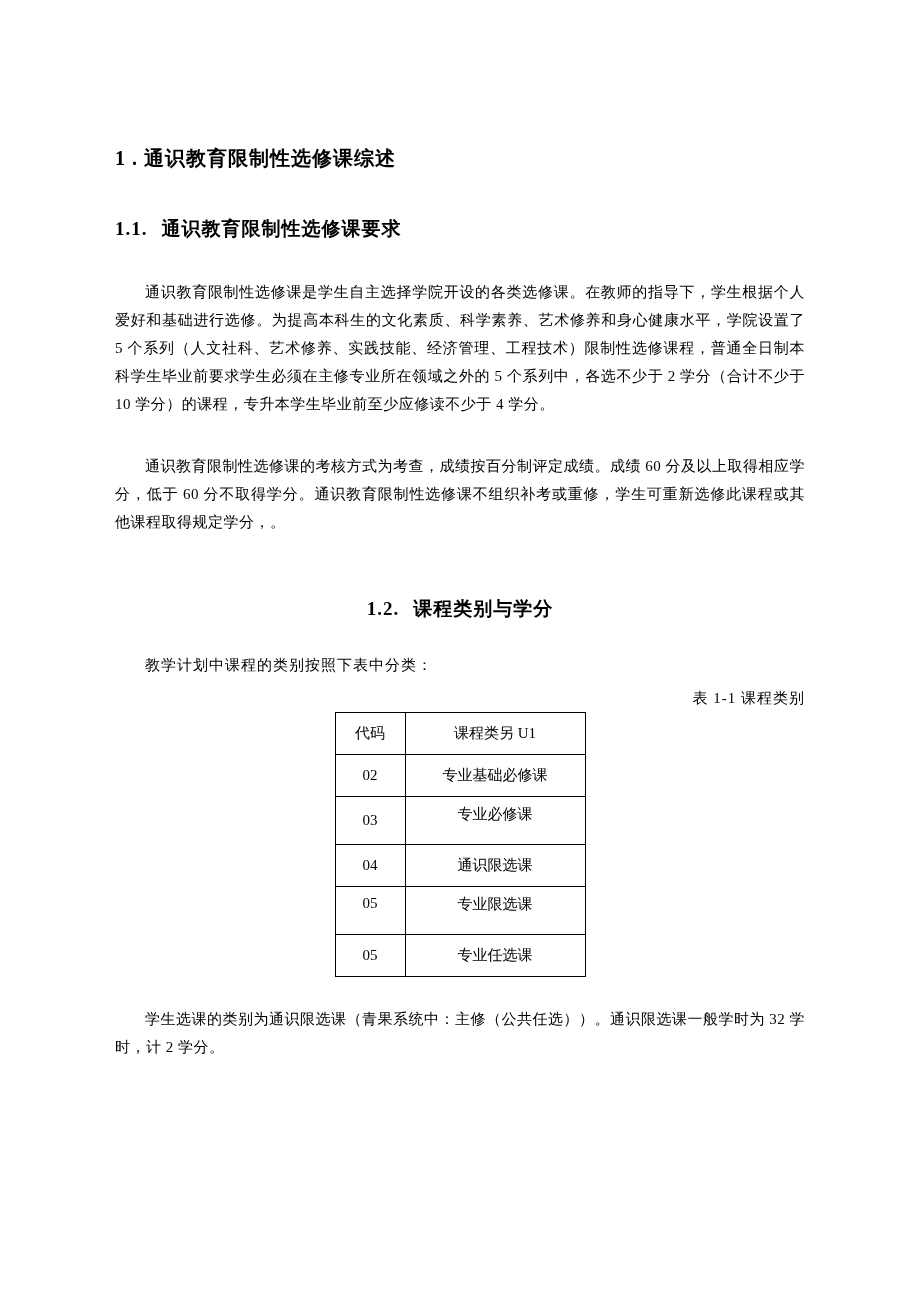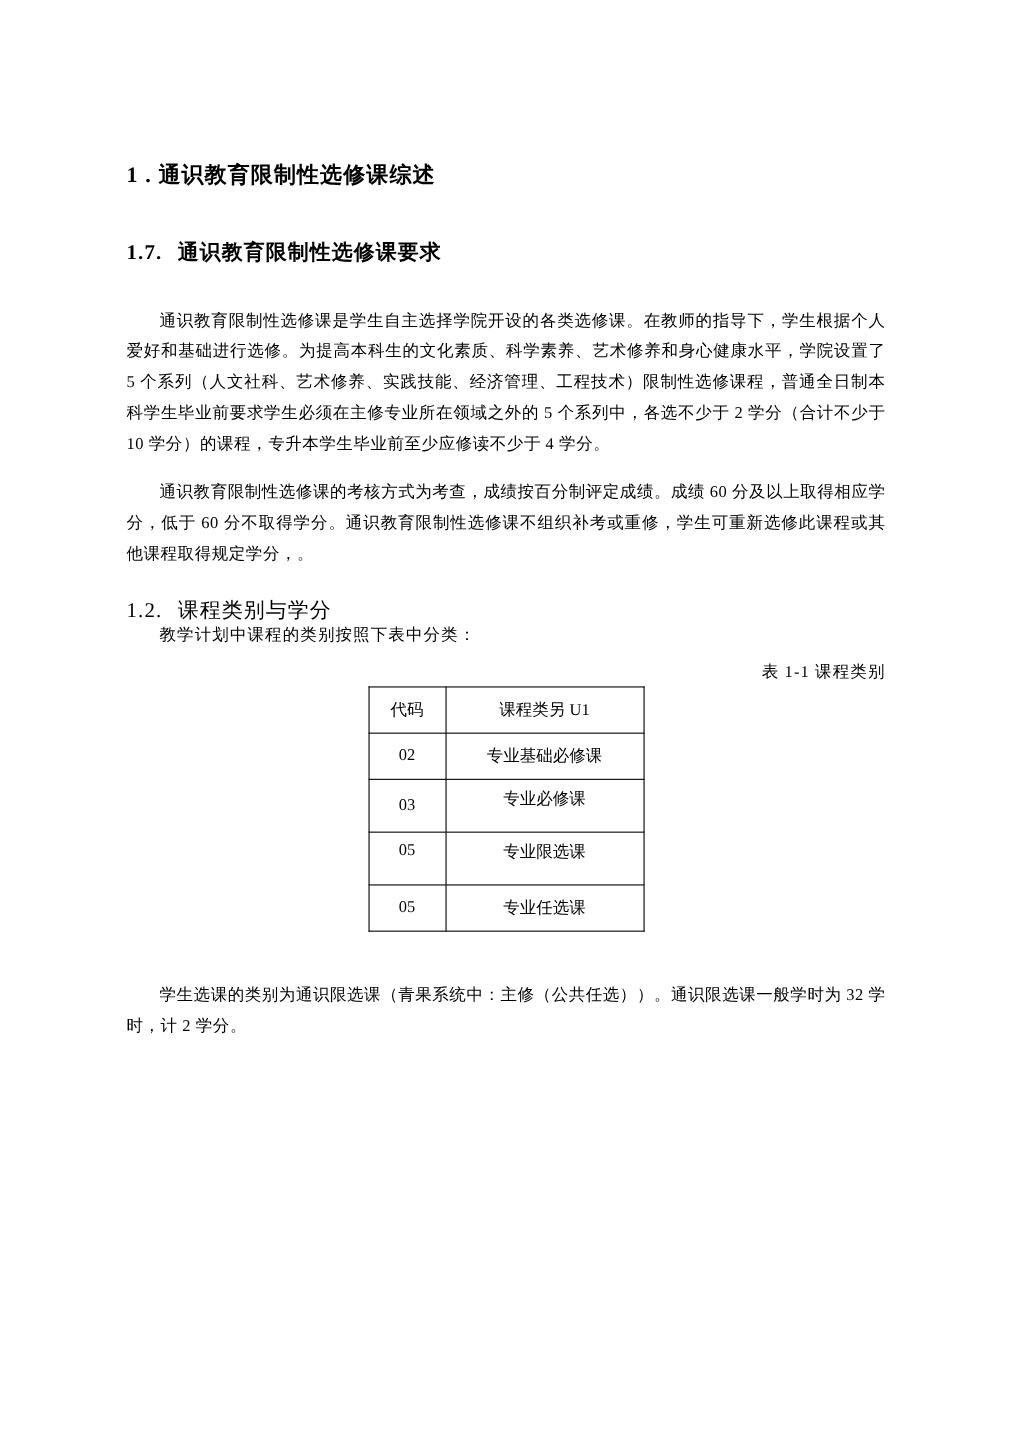--- a/index.html
+++ b/index.html
@@ -104,7 +104,7 @@
 </h1>
 
 <h2 class="heading-2">
-  <span class="num">1.7.</span><span>通识教育限制性选修课要求</span>
+  <span class="num">1.1.</span><span>通识教育限制性选修课要求</span>
 </h2>
 
 <div class="para-block">

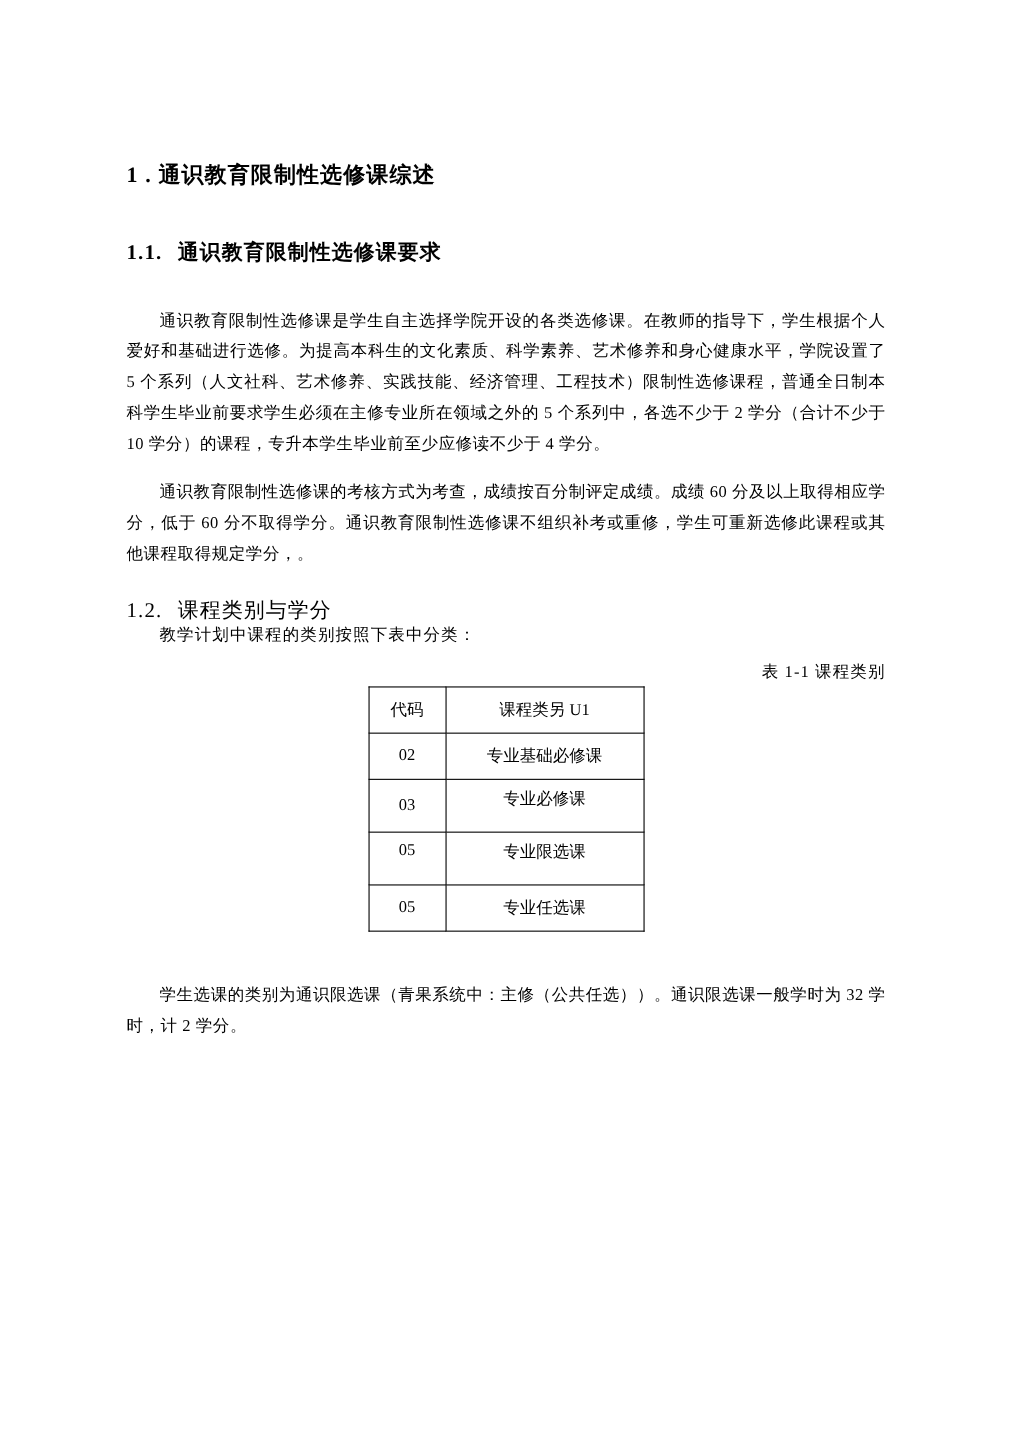--- a/index.html
+++ b/index.html
@@ -44,7 +44,7 @@
       letter-spacing: 0.5px;
     }
     .para-block {
-      margin-bottom: 16px;
+      margin-bottom: 34px;
     }
     .para-block-2 {
       margin-bottom: 24px;

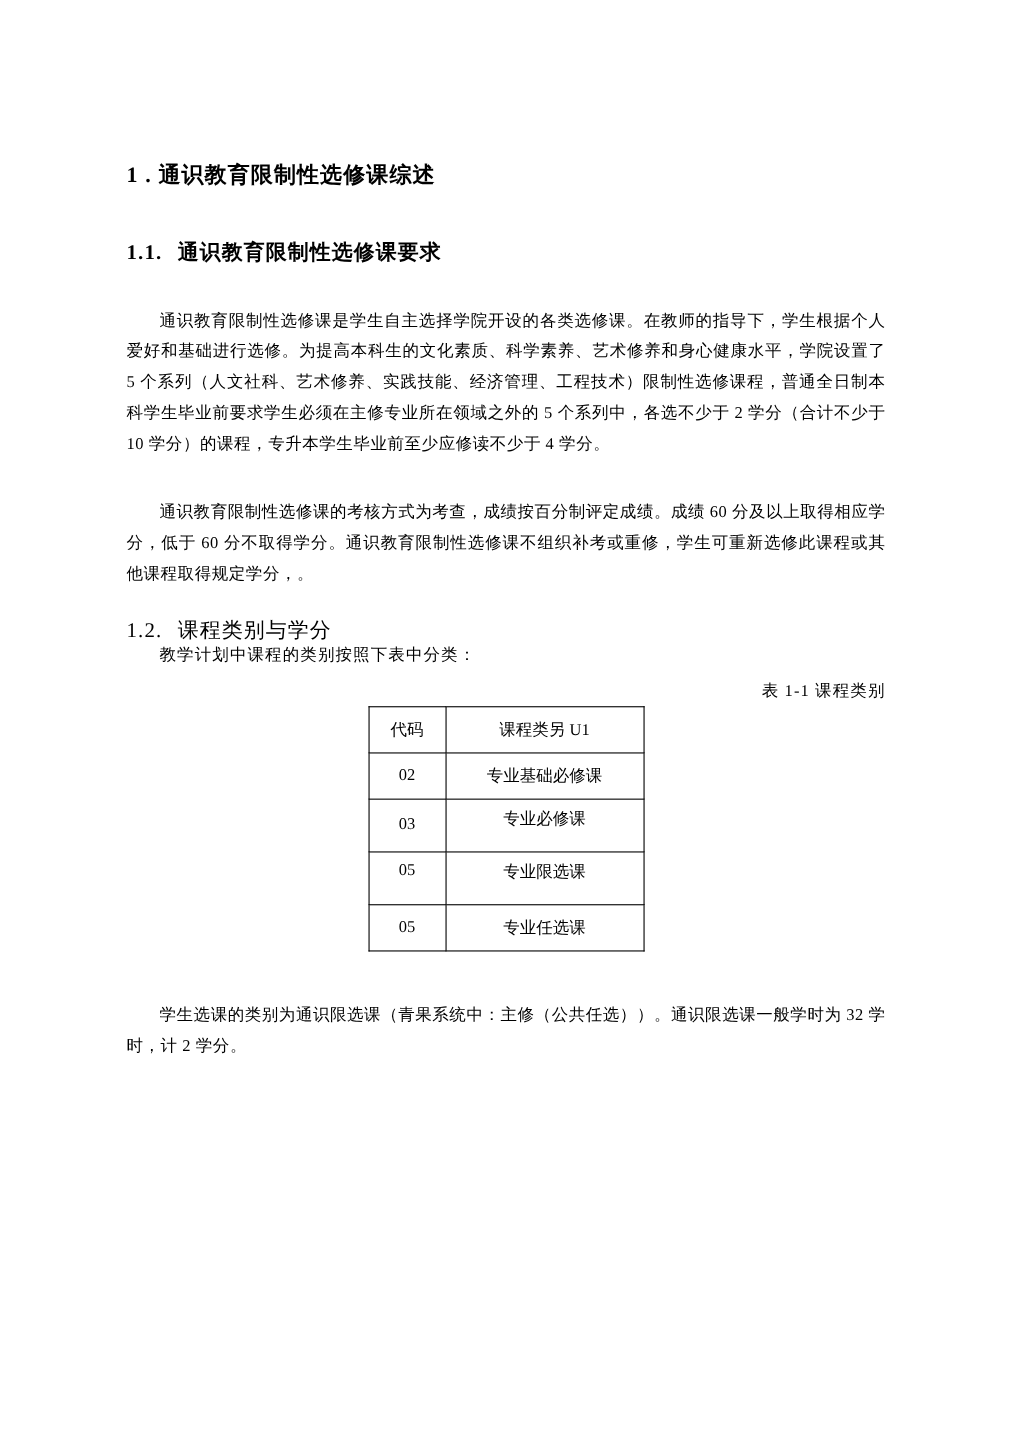--- a/index.html
+++ b/index.html
@@ -47,7 +47,7 @@
       margin-bottom: 34px;
     }
     .para-block-2 {
-      margin-bottom: 24px;
+      margin-bottom: 60px;
     }
     .table-caption {
       font-size: 15px;

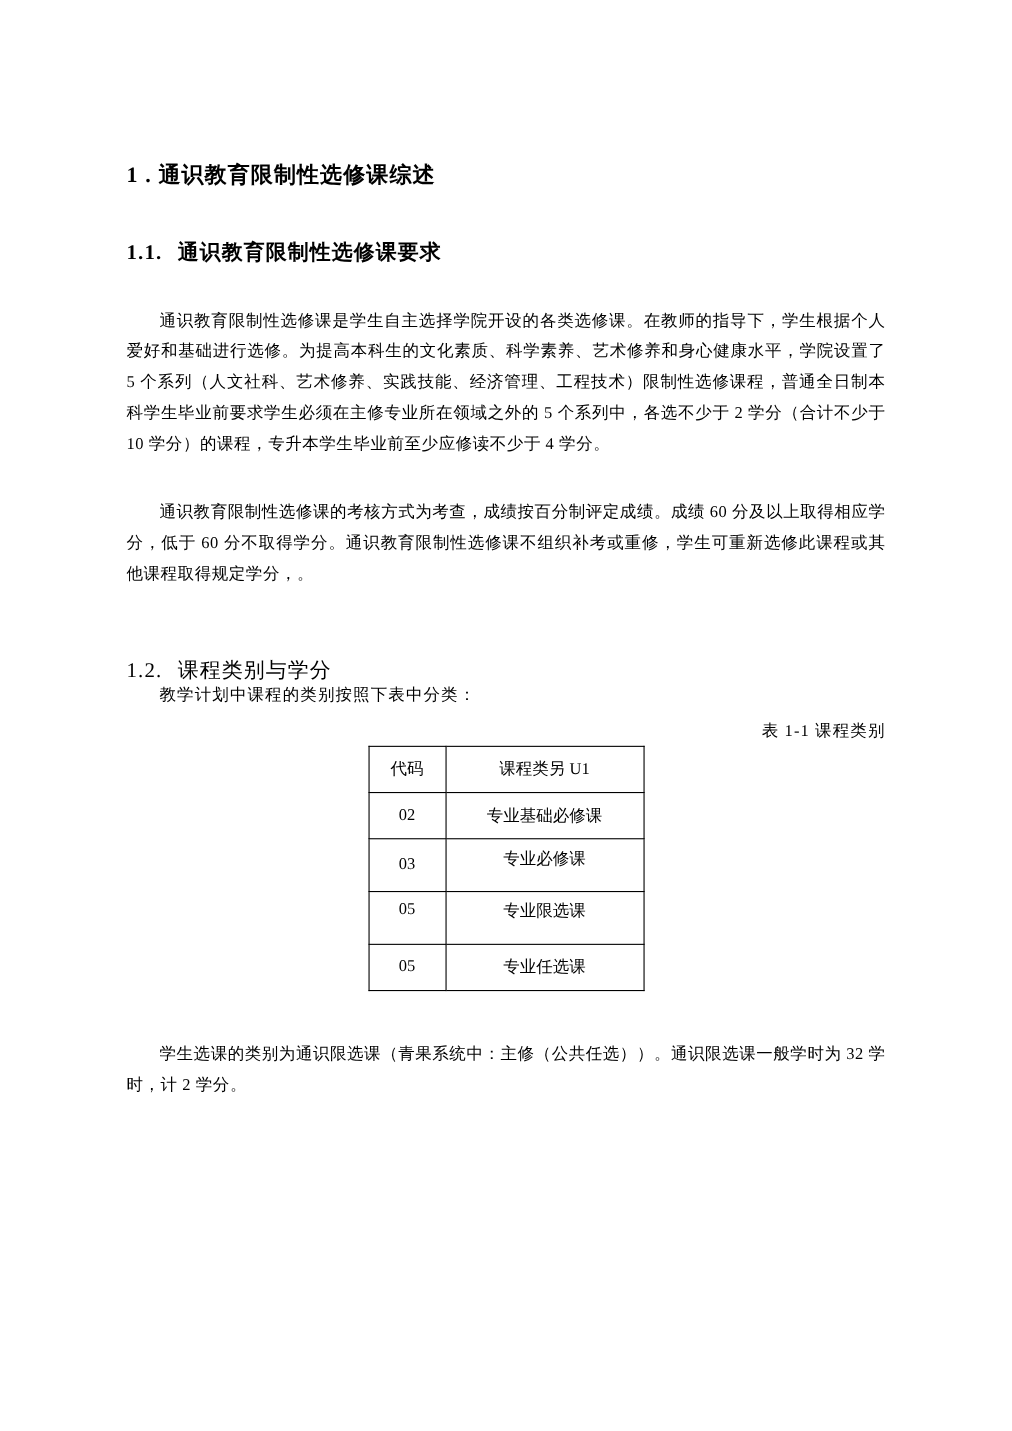--- a/index.html
+++ b/index.html
@@ -82,8 +82,10 @@
     }
     .heading-12 {
       font-size: 19px;
-      font-weight: normal;
+      font-weight: bold;
+      margin-bottom: 34px;
       letter-spacing: 1px;
+      text-align: center;
     }
     .heading-12 .num {
       font-family: "Times New Roman", serif;

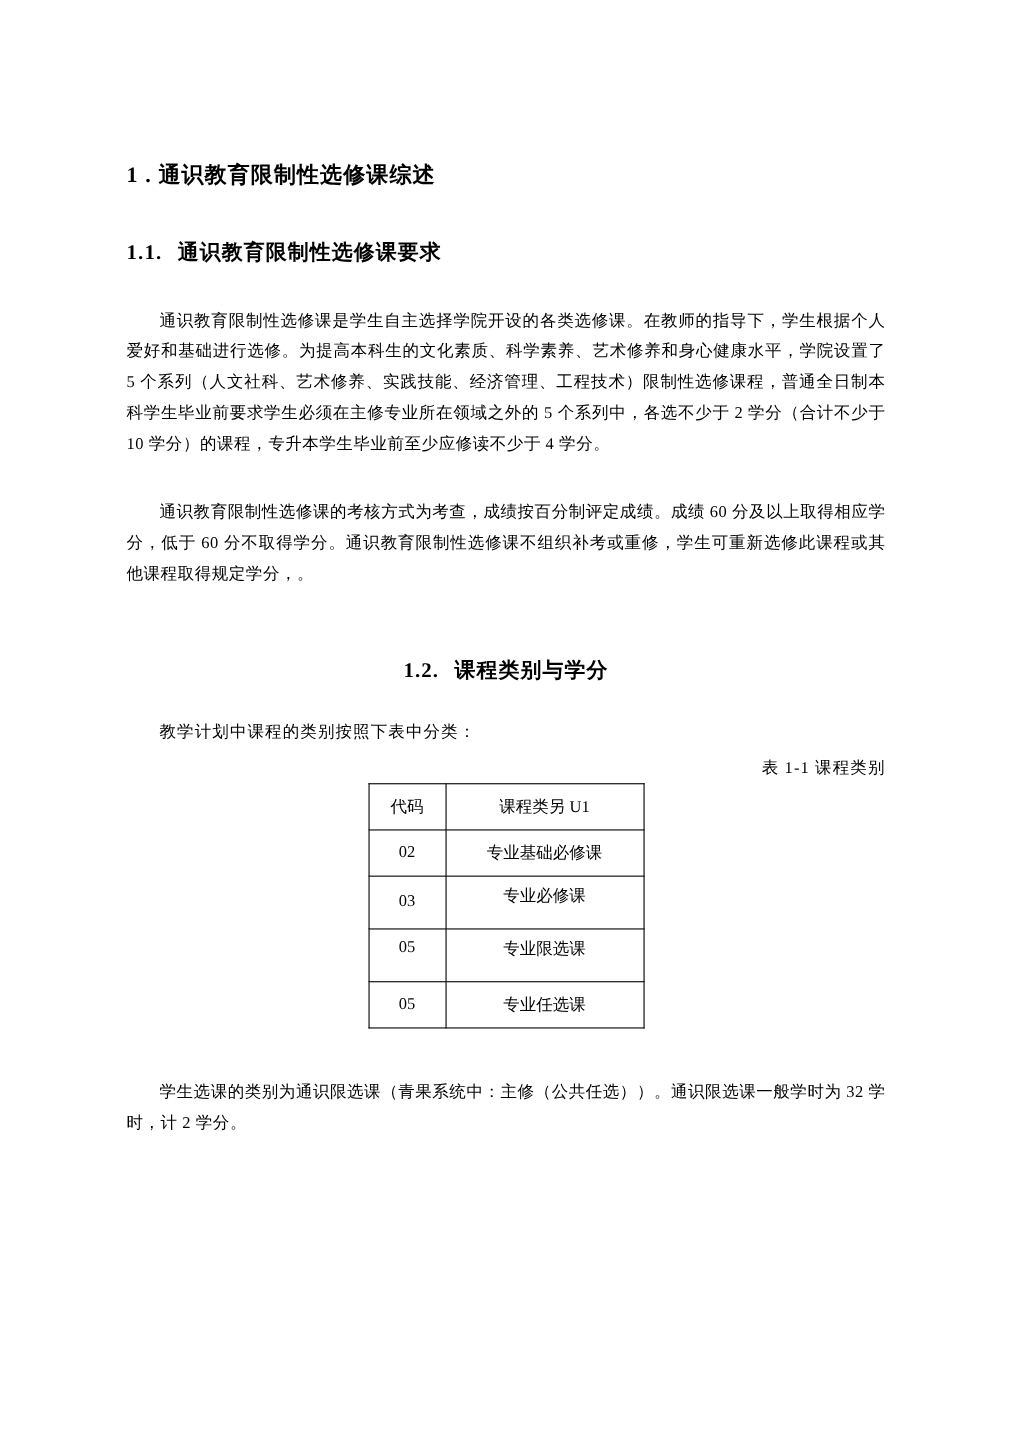--- a/index.html
+++ b/index.html
@@ -57,7 +57,7 @@
     }
     .course-table {
       border-collapse: collapse;
-      margin: 0 auto 44px auto;
+      margin: 0 auto 28px auto;
     }
     .course-table td, .course-table th {
       border: 1px solid #000000;

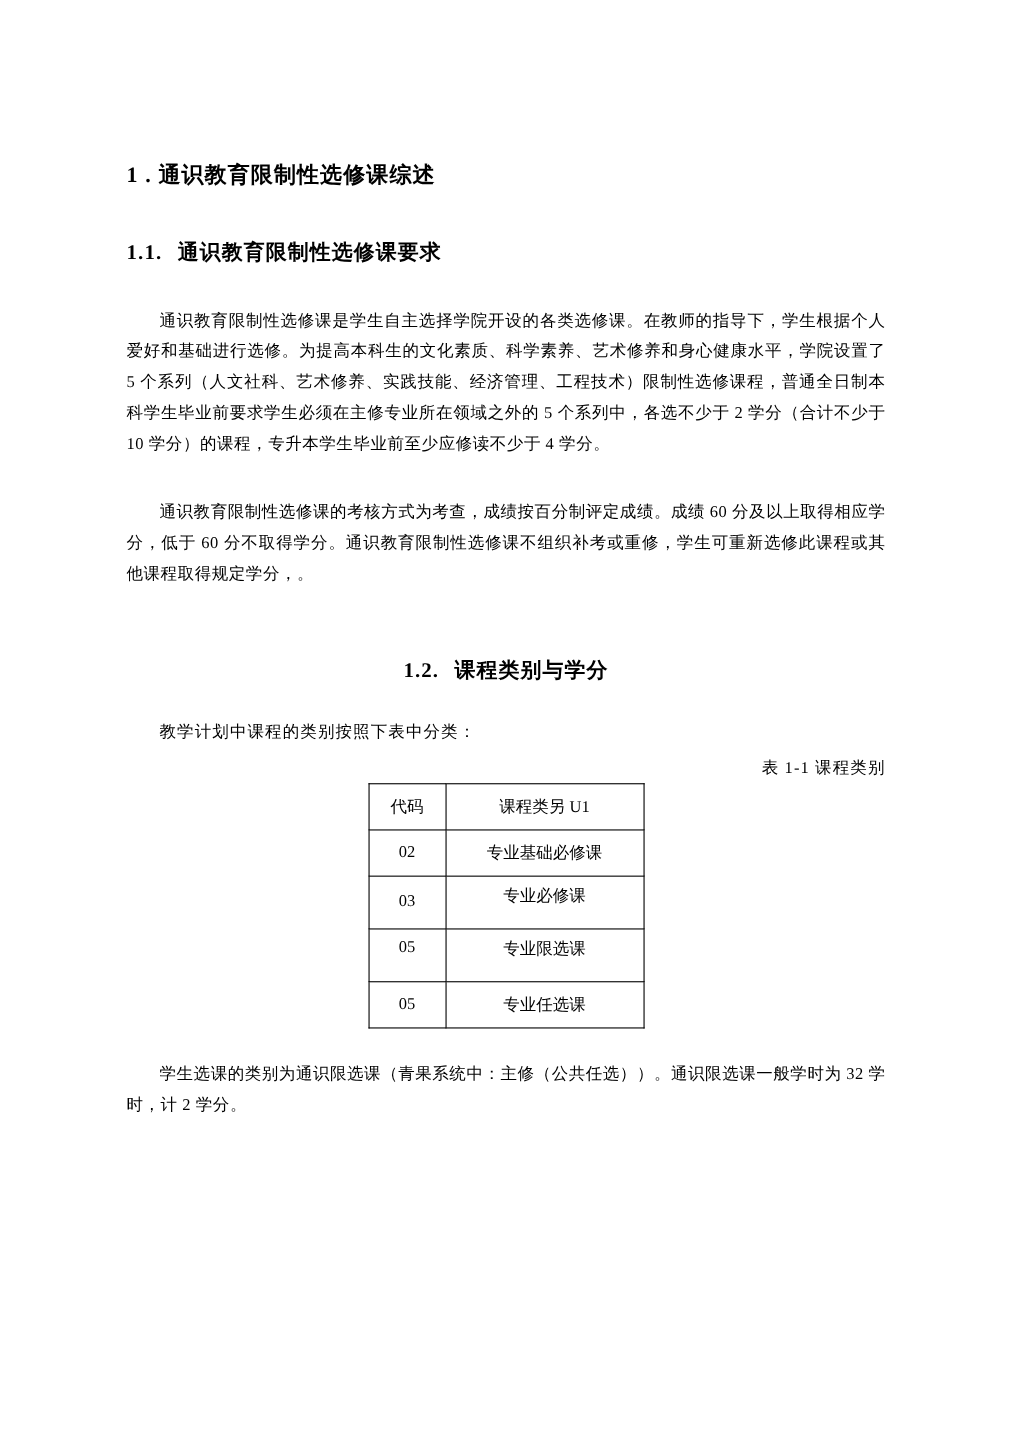--- a/index.html
+++ b/index.html
@@ -139,6 +139,10 @@
     <td class="col-code">03</td>
     <td class="col-name" style="vertical-align:top;padding-top:8px;font-family:Liberation Serif, serif;">专业必修课</td>
   </tr>
+  <tr class="row-med">
+    <td class="col-code">04</td>
+    <td class="col-name">通识限选课</td>
+  </tr>
   <tr class="row-tall">
     <td class="col-code" style="vertical-align:top;padding-top:8px;">05</td>
     <td class="col-name" style="vertical-align:top;padding-top:8px;">专业限选课</td>

